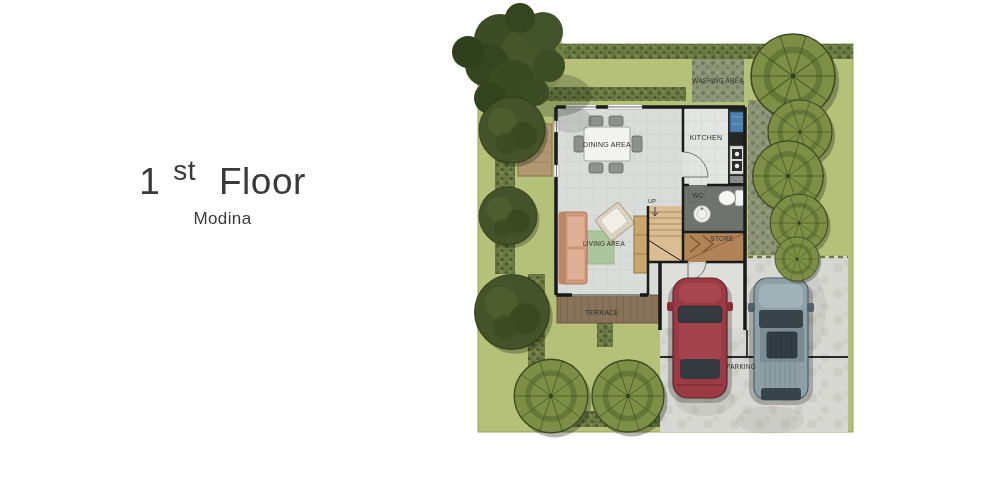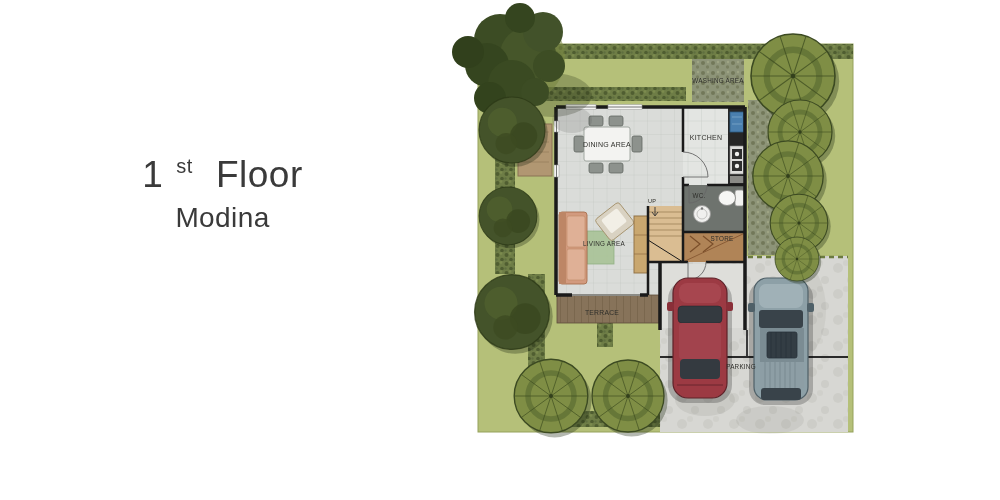--- a/index.html
+++ b/index.html
@@ -9,7 +9,7 @@
   .heading{position:absolute;left:130px;top:156px;width:185px;text-align:center;
            color:var(--heading_text,#3a3a3a);}
   .line1{font-size:37px;font-weight:500;letter-spacing:.5px;line-height:1.05;}
-  .line1 sup{font-size:20px;vertical-align:14px;margin-left:13px;}
+  .line1 sup{font-size:28px;vertical-align:14px;margin-left:13px;}
   .floor-word{margin-left:23px;}
   .line2{font-size:28px;font-weight:500;margin-top:7px;letter-spacing:.4px;}
   

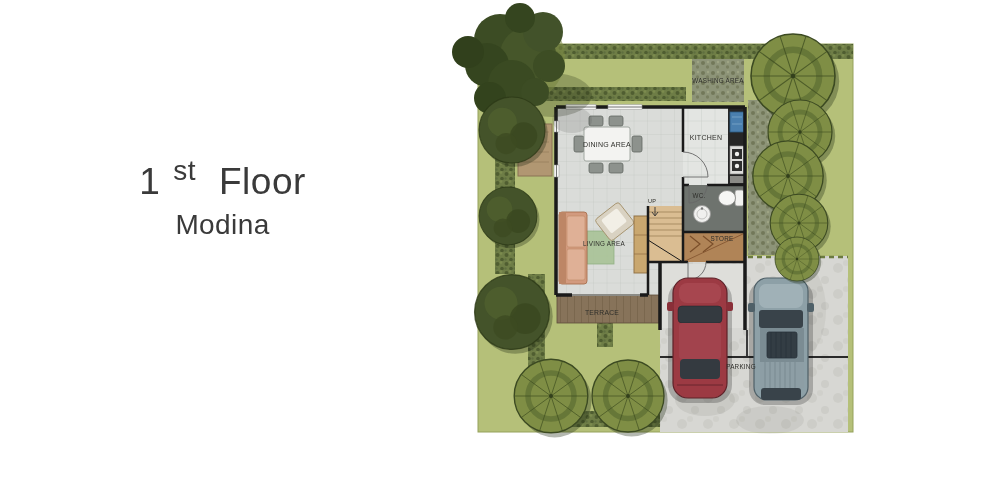--- a/index.html
+++ b/index.html
@@ -11,7 +11,7 @@
   .line1{font-size:37px;font-weight:500;letter-spacing:.5px;line-height:1.05;}
   .line1 sup{font-size:28px;vertical-align:14px;margin-left:13px;}
   .floor-word{margin-left:23px;}
-  .line2{font-size:28px;font-weight:500;margin-top:7px;letter-spacing:.4px;}
+  .line2{font-size:17px;font-weight:500;margin-top:7px;letter-spacing:.4px;}
   
   .lawn{fill:var(--lawn,#b5c079);}
   .floorTile{fill:var(--floor_tile,#dadcd9);}

